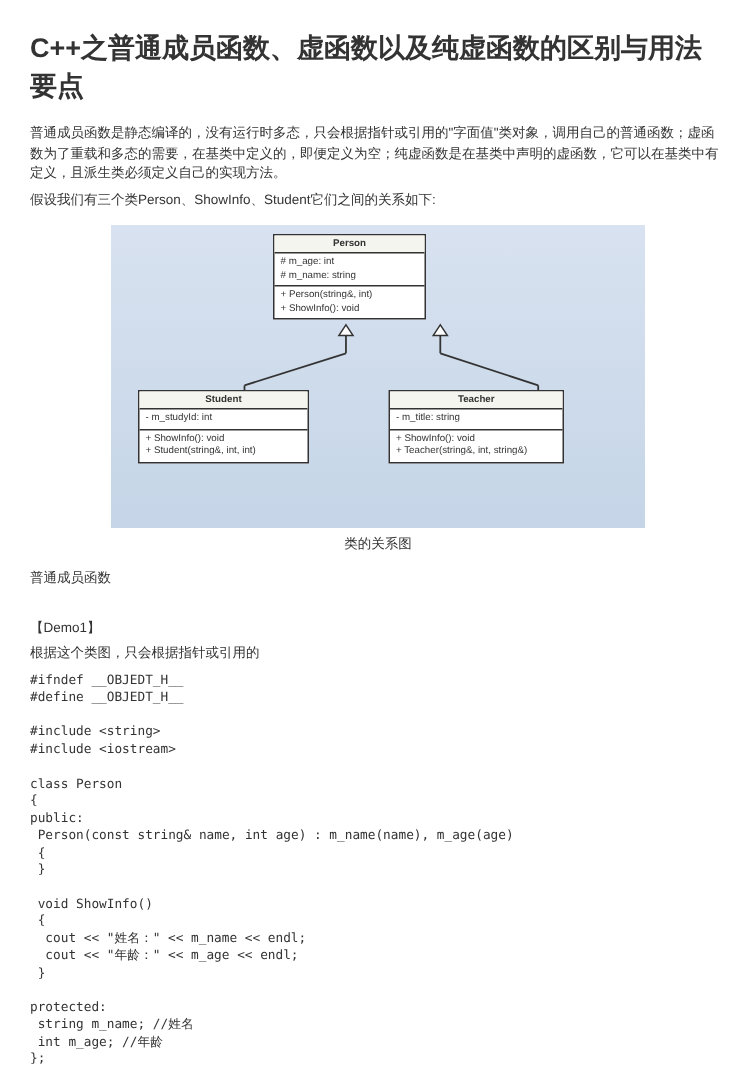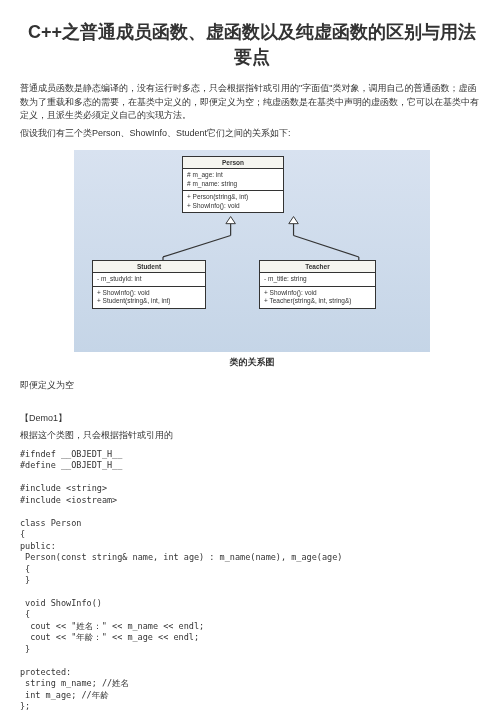--- a/index.html
+++ b/index.html
@@ -15,7 +15,7 @@
     h1 {
       font-size: 18px;
       font-weight: bold;
-      text-align: center;
+      text-align: left;
       margin: 0 0 12px 0;
       line-height: 1.4;
     }

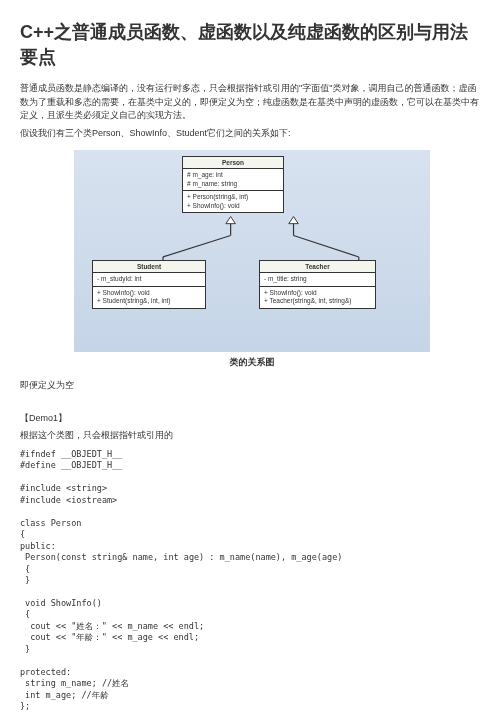--- a/index.html
+++ b/index.html
@@ -78,7 +78,6 @@
     .caption {
       font-size: 9px;
       margin-top: 2px;
-      font-weight: bold;
     }
     .section-title {
       font-size: 9px;

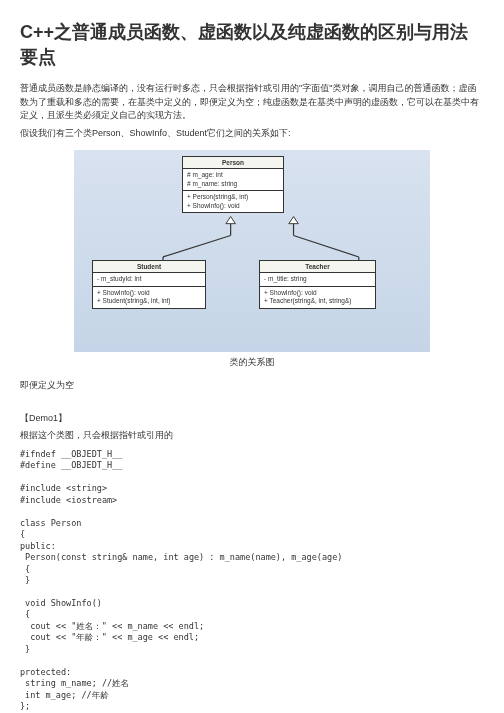--- a/index.html
+++ b/index.html
@@ -150,7 +150,7 @@
   <div class="caption">类的关系图</div>
 </div>
 
-<p class="section-title">即便定义为空</p>
+<p class="section-title">普通成员函数</p>
 
 <p class="demo-label">【Demo1】</p>
 <p>根据这个类图，只会根据指针或引用的</p>

